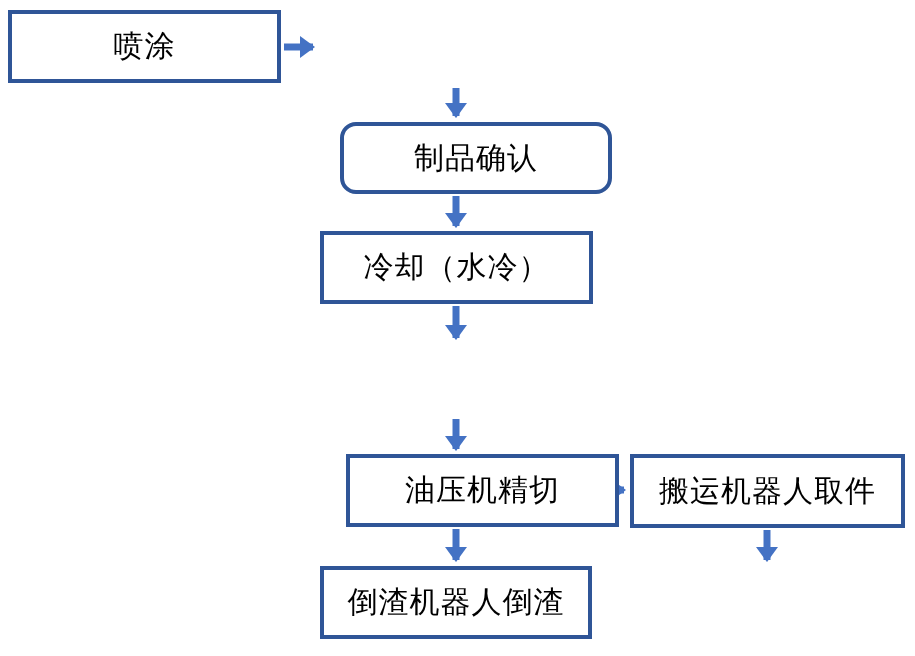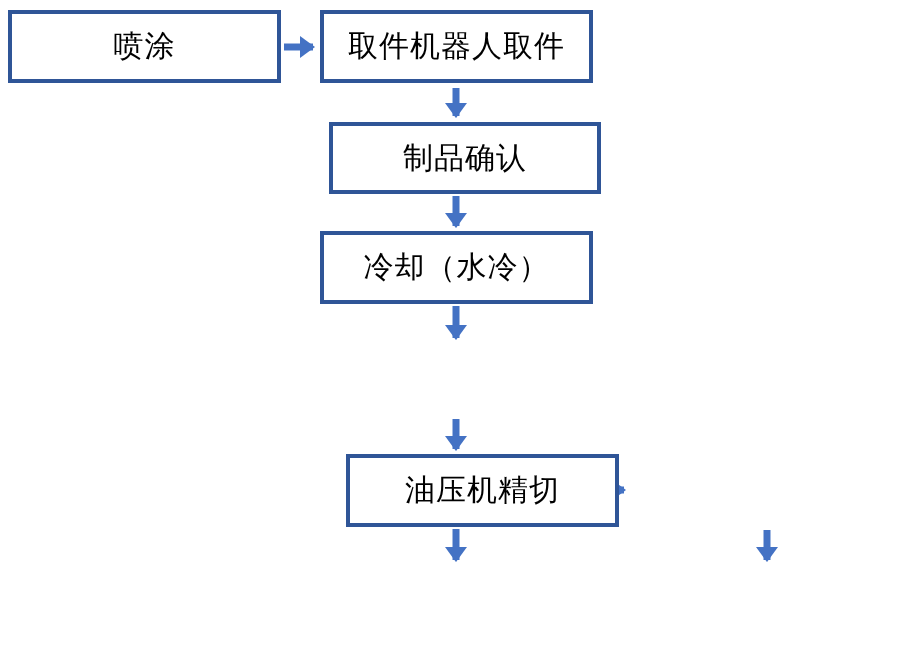--- a/index.html
+++ b/index.html
@@ -81,7 +81,6 @@
   </svg>
 
   <div class="flow-node n-spray">喷涂</div>
-  <div class="flow-node n-pickup-robot">取件机器人取件</div>
   <div class="flow-node n-product-confirm">制品确认</div>
   <div class="flow-node n-cooling">冷却（水冷）</div>
   <div class="flow-node n-hydraulic-cut">油压机精切</div>

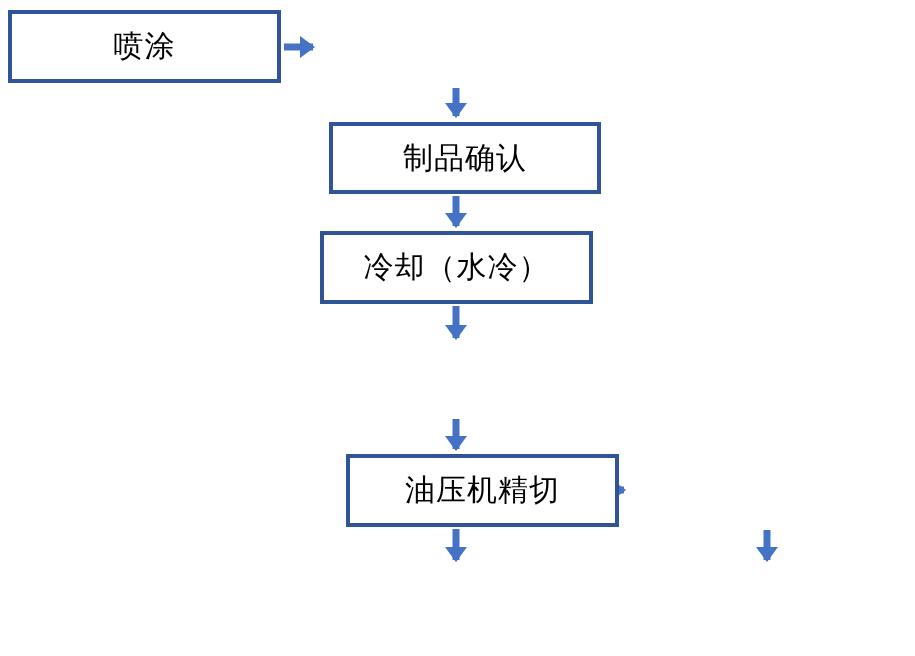--- a/index.html
+++ b/index.html
@@ -36,7 +36,7 @@
   
   .n-spray            { left: 8px;   top: 10px;  width: 273px; height: 73px; }
   .n-pickup-robot     { left: 320px; top: 10px;  width: 273px; height: 73px; }
-  .n-product-confirm  { left: 329px; top: 122px; width: 272px; height: 72px; }
+  .n-product-confirm  { left: 340px; top: 122px; width: 272px; height: 72px; border-radius: 16px; }
   .n-cooling          { left: 320px; top: 231px; width: 273px; height: 73px; }
   .n-shear-slag-bag   { left: 320px; top: 343px; width: 272px; height: 74px; }
   .n-hydraulic-cut    { left: 320px; top: 454px; width: 273px; height: 73px; margin-left: 26px; }

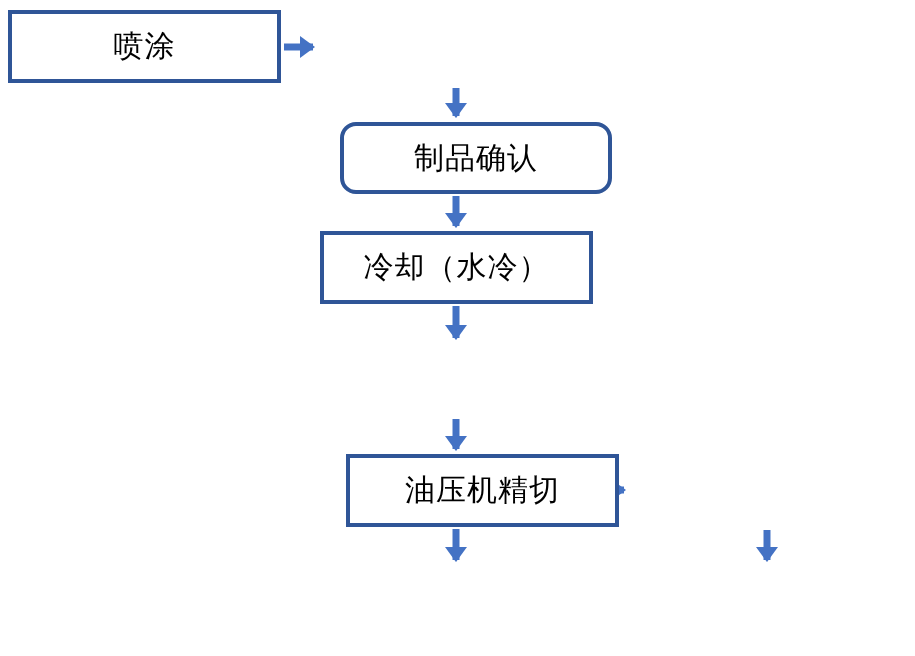--- a/index.html
+++ b/index.html
@@ -84,6 +84,7 @@
   <div class="flow-node n-product-confirm">制品确认</div>
   <div class="flow-node n-cooling">冷却（水冷）</div>
   <div class="flow-node n-hydraulic-cut">油压机精切</div>
+  <div class="flow-node n-transfer-robot">搬运机器人取件</div>
 
 </div>
 

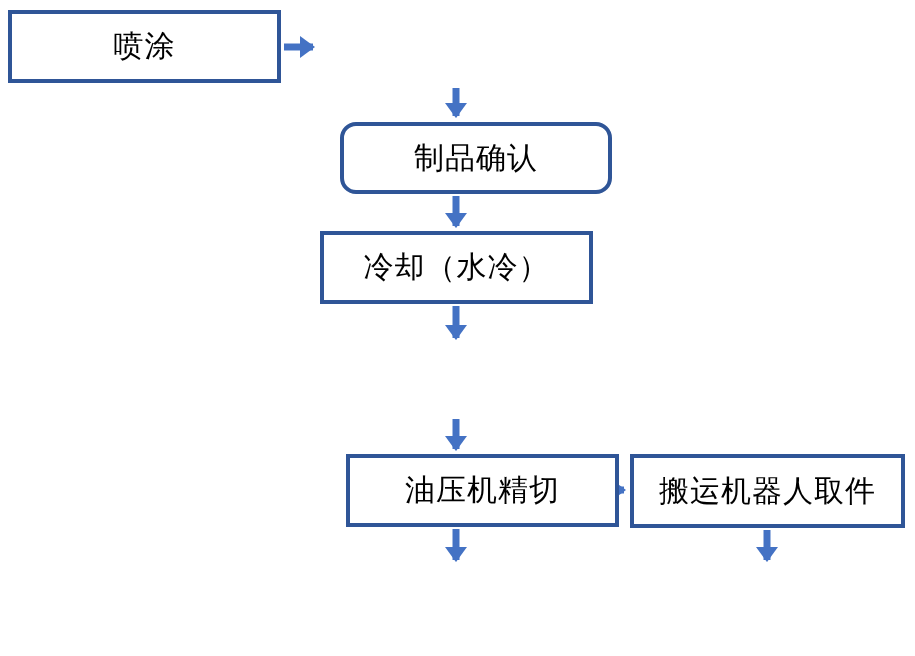--- a/index.html
+++ b/index.html
@@ -85,6 +85,7 @@
   <div class="flow-node n-cooling">冷却（水冷）</div>
   <div class="flow-node n-hydraulic-cut">油压机精切</div>
   <div class="flow-node n-transfer-robot">搬运机器人取件</div>
+  <div class="flow-node n-slag-dump-robot">倒渣机器人倒渣</div>
 
 </div>
 

